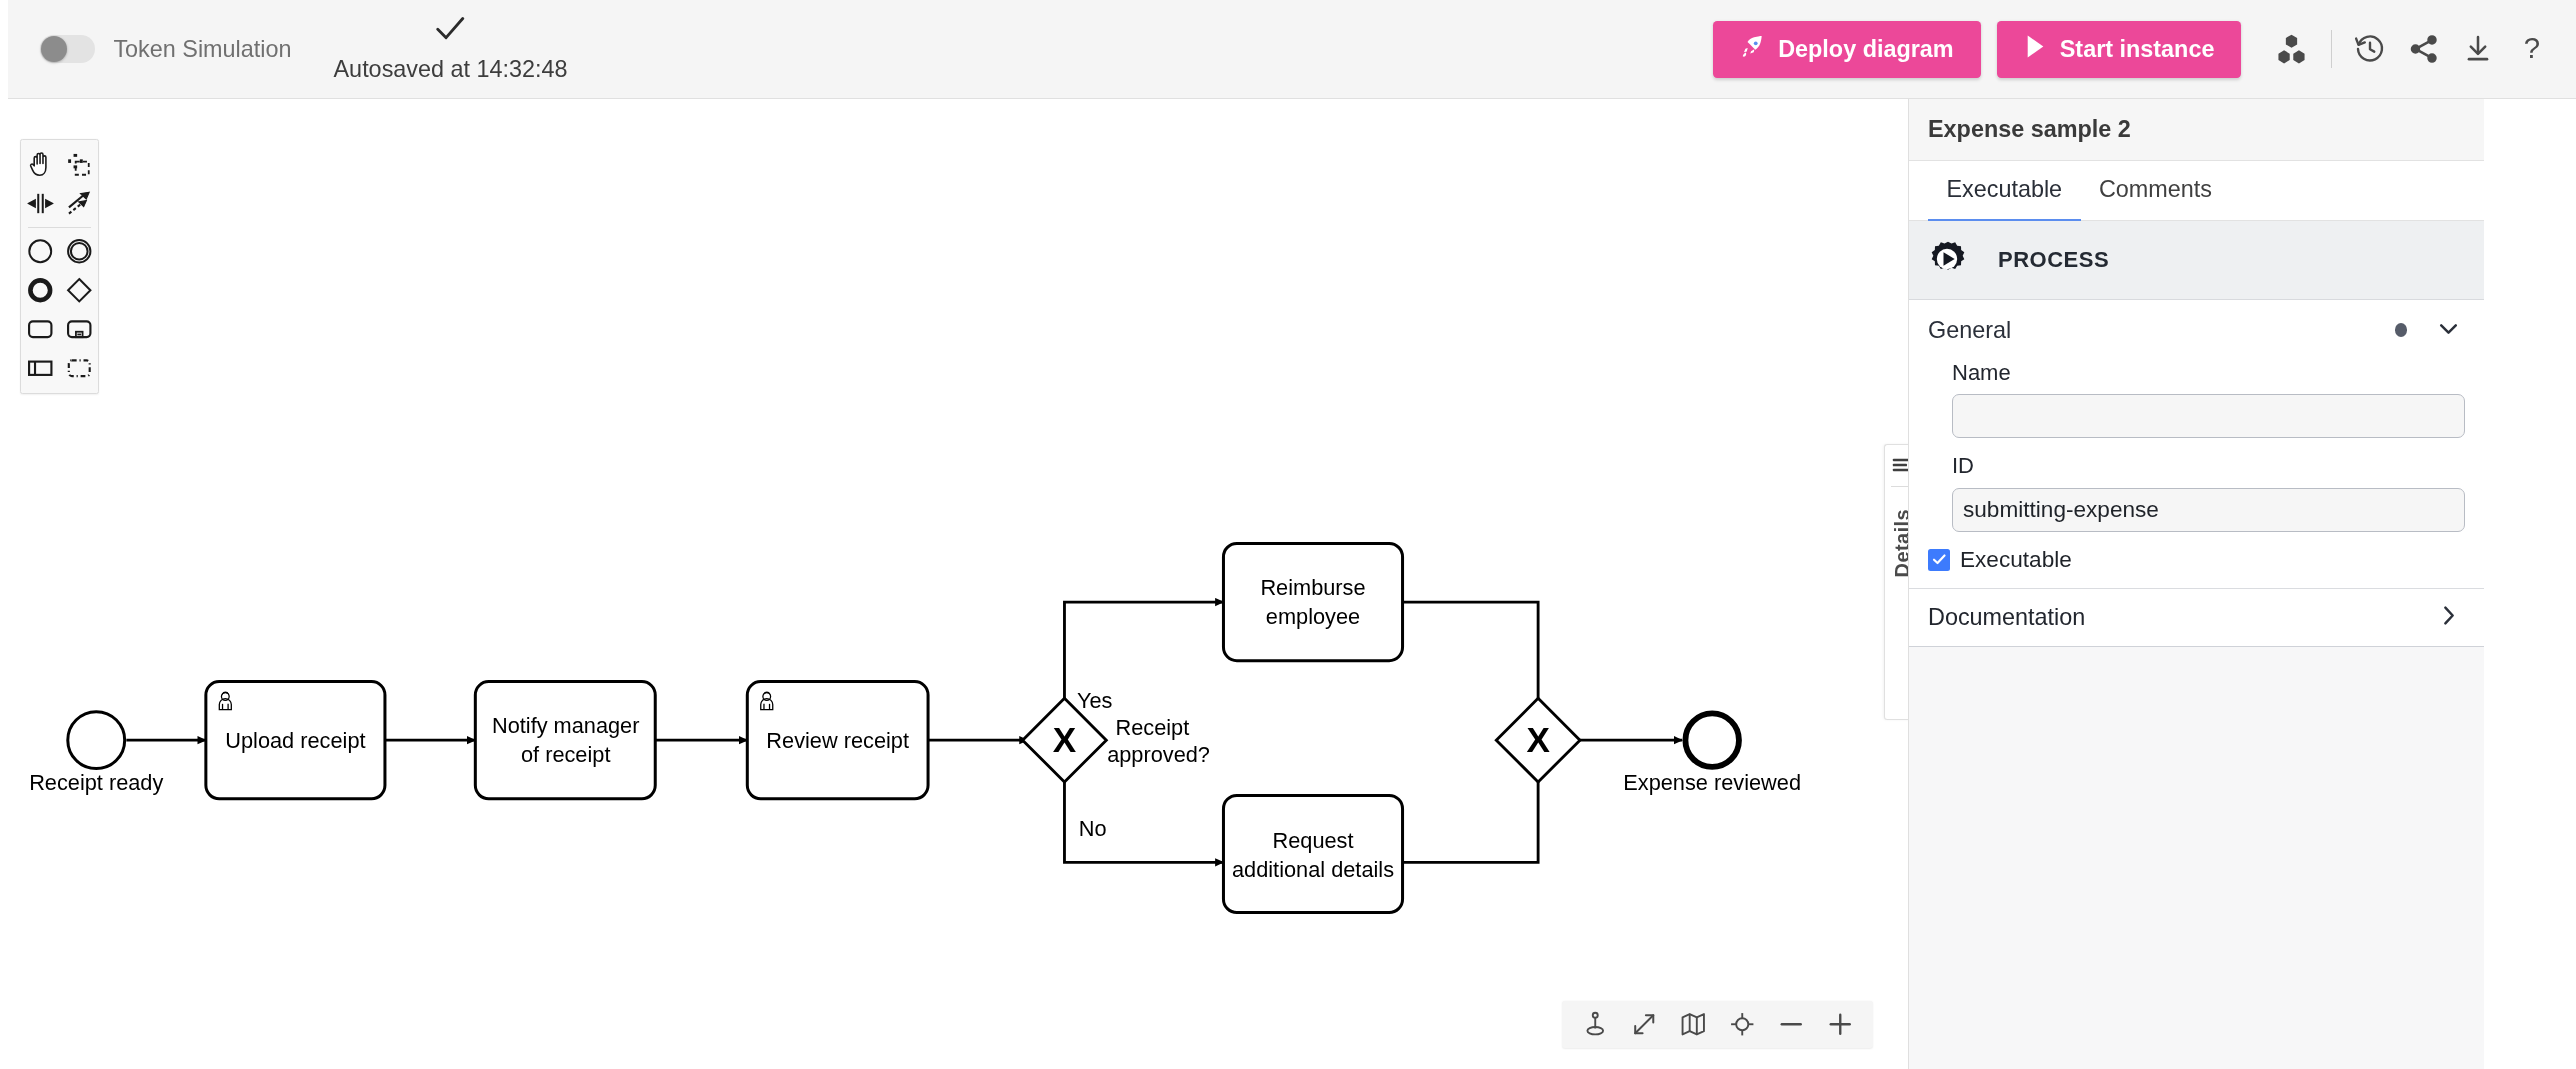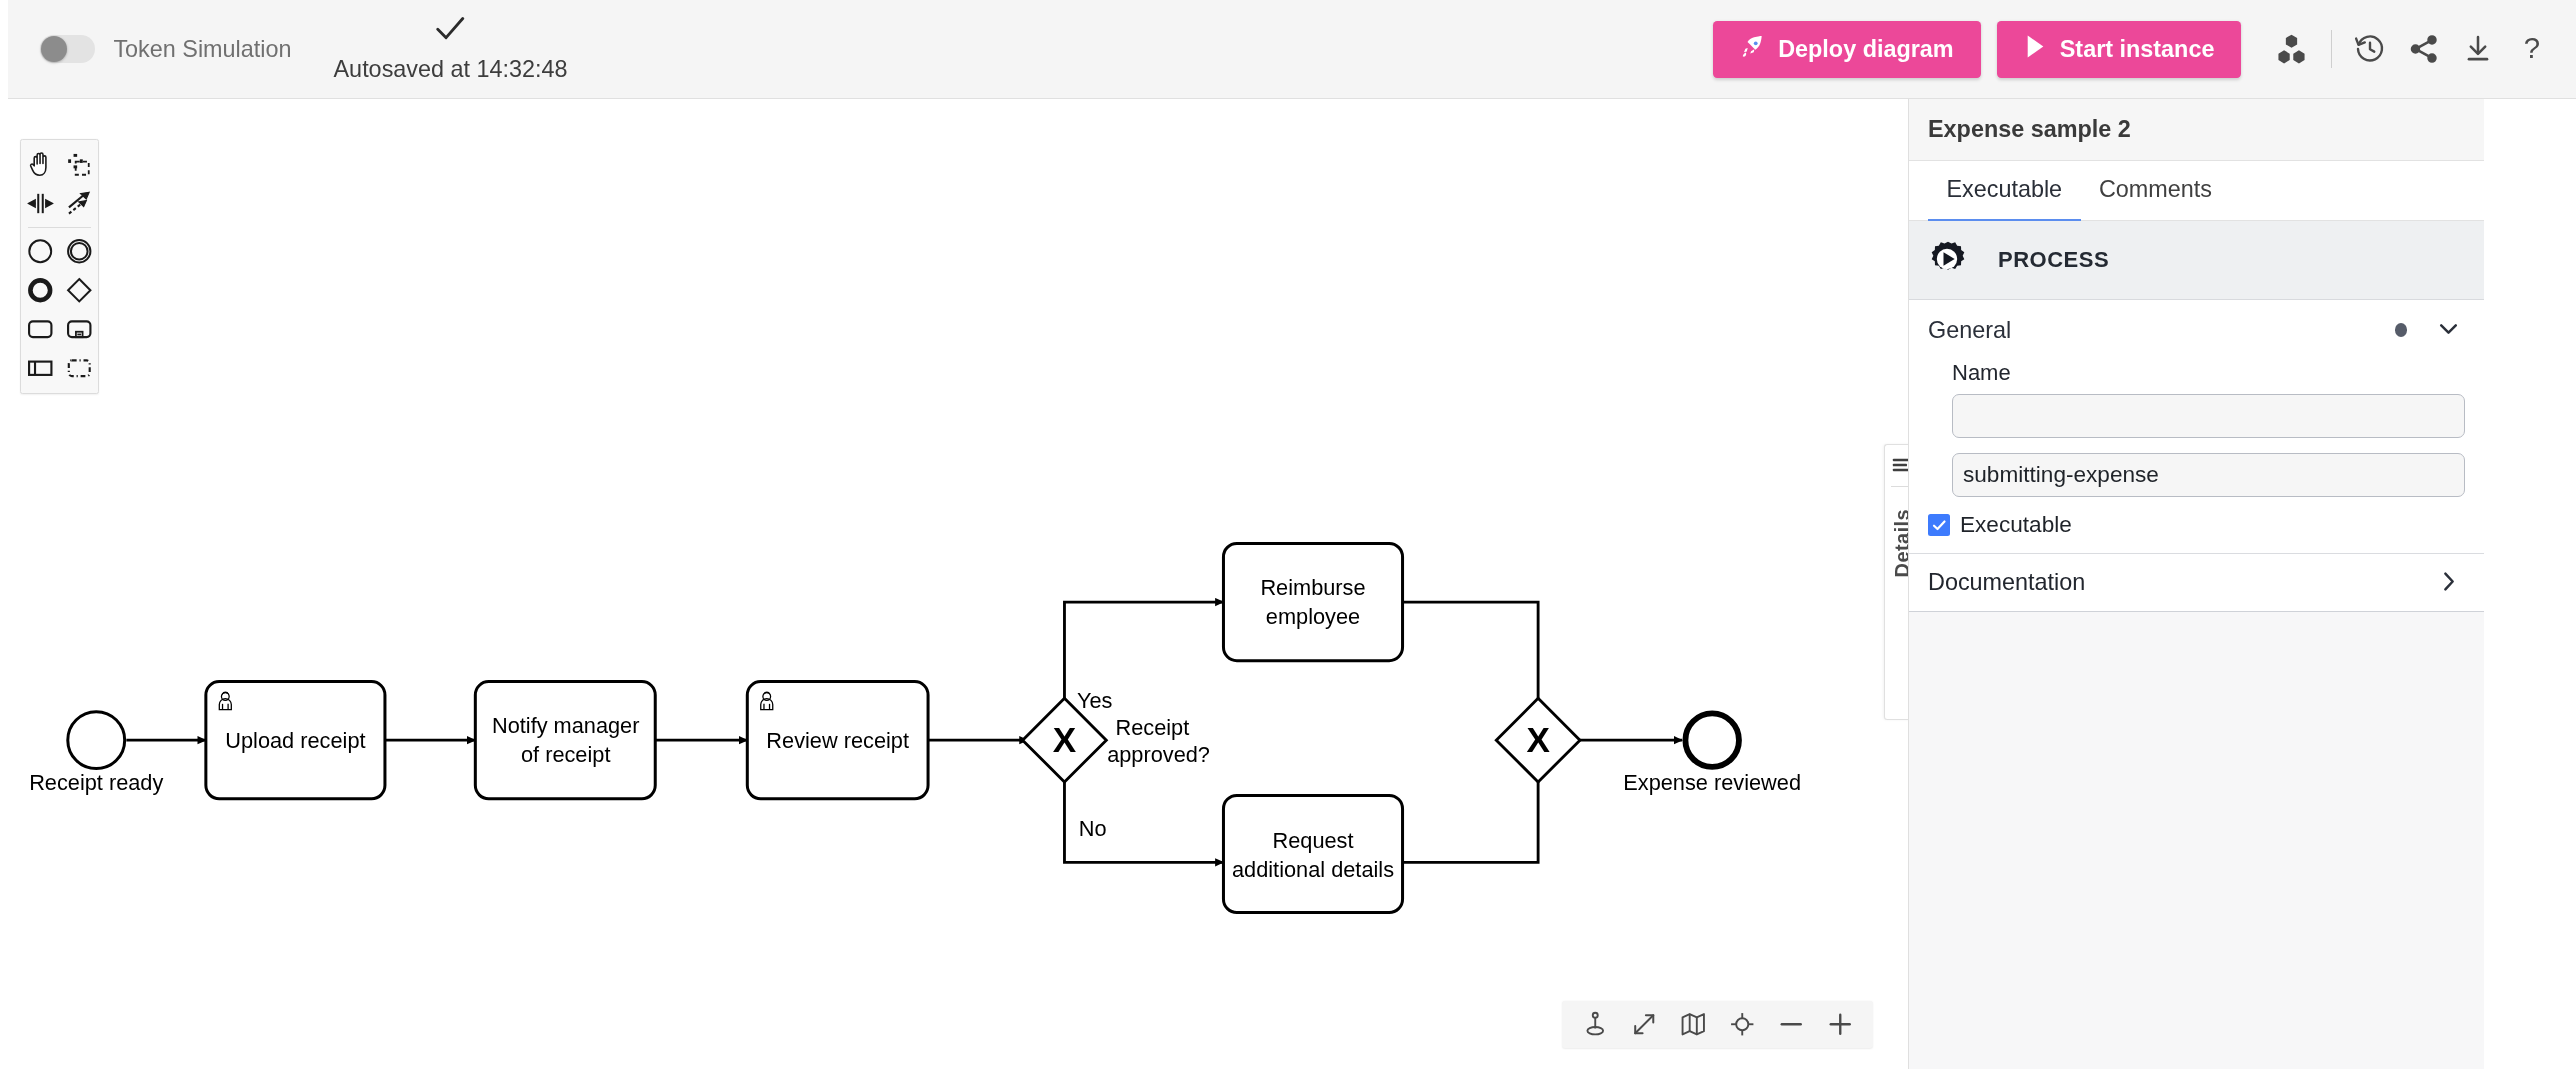--- a/index.html
+++ b/index.html
@@ -628,6 +628,7 @@
     </div>
 
     <div class="field-block">
+      <div class="field-label">ID</div>
       <input class="field-input" type="text" value="submitting-expense" style="">
     </div>
 

